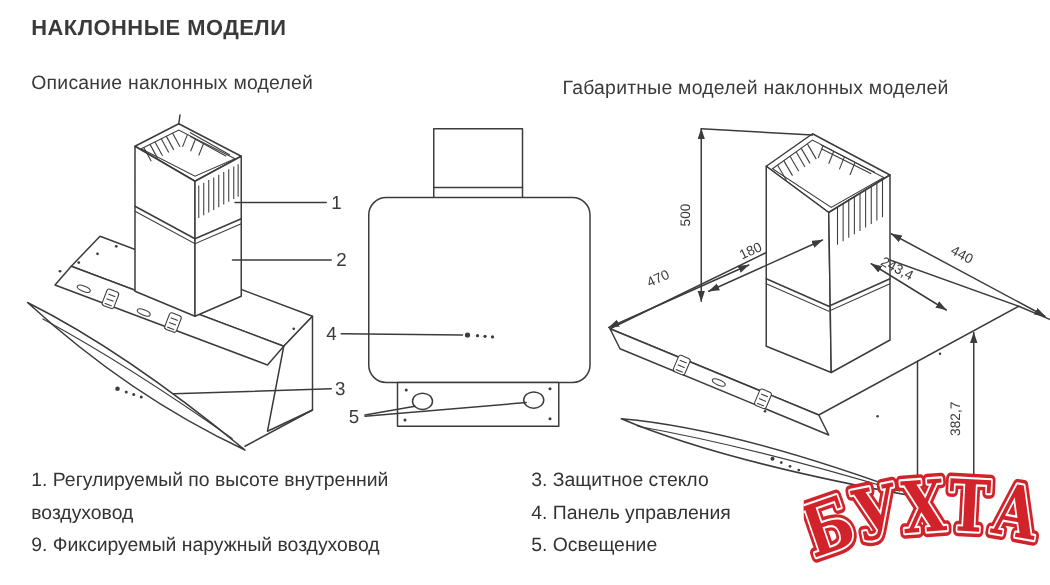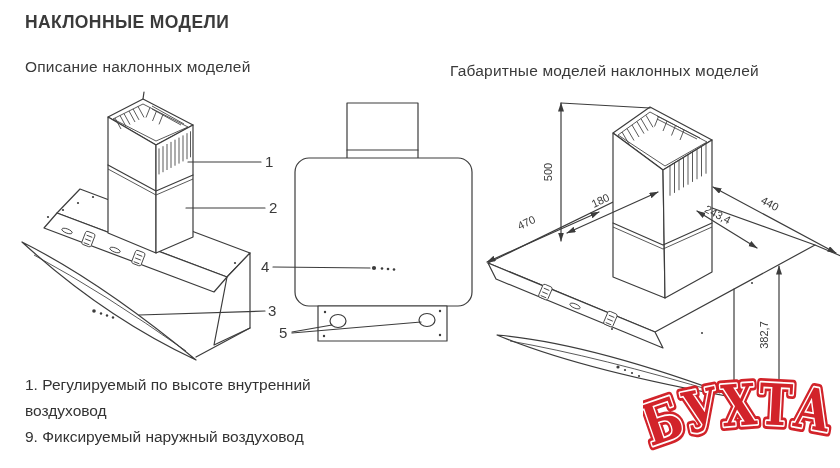--- a/index.html
+++ b/index.html
@@ -245,6 +245,11 @@
     <div>1. Регулируемый по высоте внутренний воздуховод</div>
     <div>9. Фиксируемый наружный воздуховод</div>
   </div>
+  <div class="legend" id="legend-right">
+    <div>3. Защитное стекло</div>
+    <div>4. Панель управления</div>
+    <div>5. Освещение</div>
+  </div>
 
   <svg id="watermark" width="197" height="118" viewBox="0 0 197 118">
     <defs>

